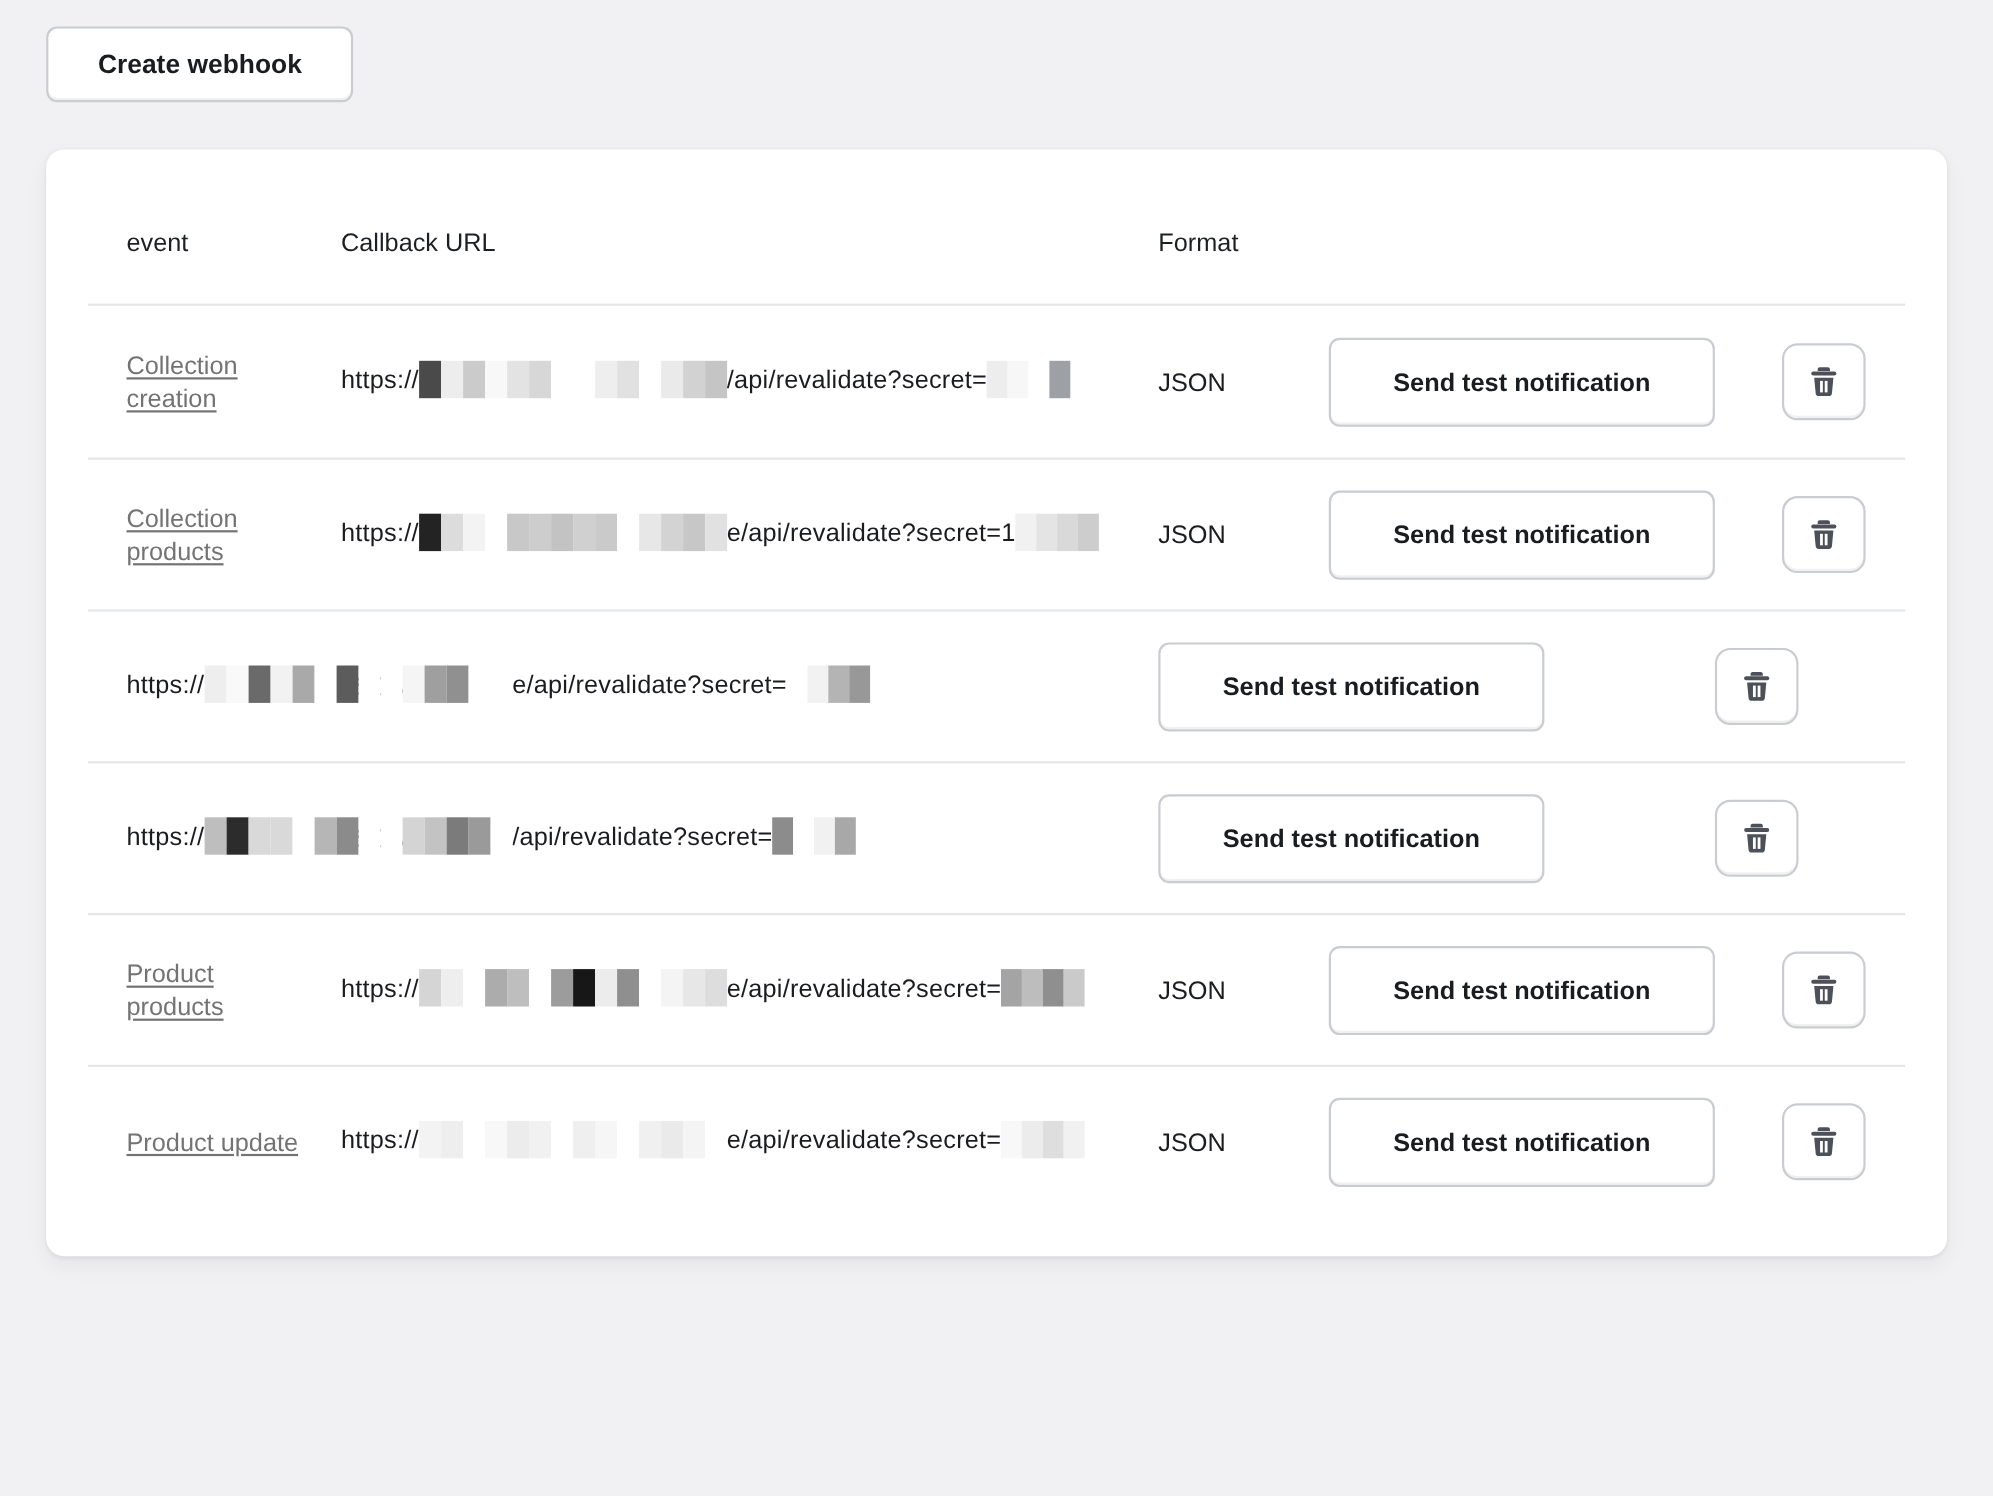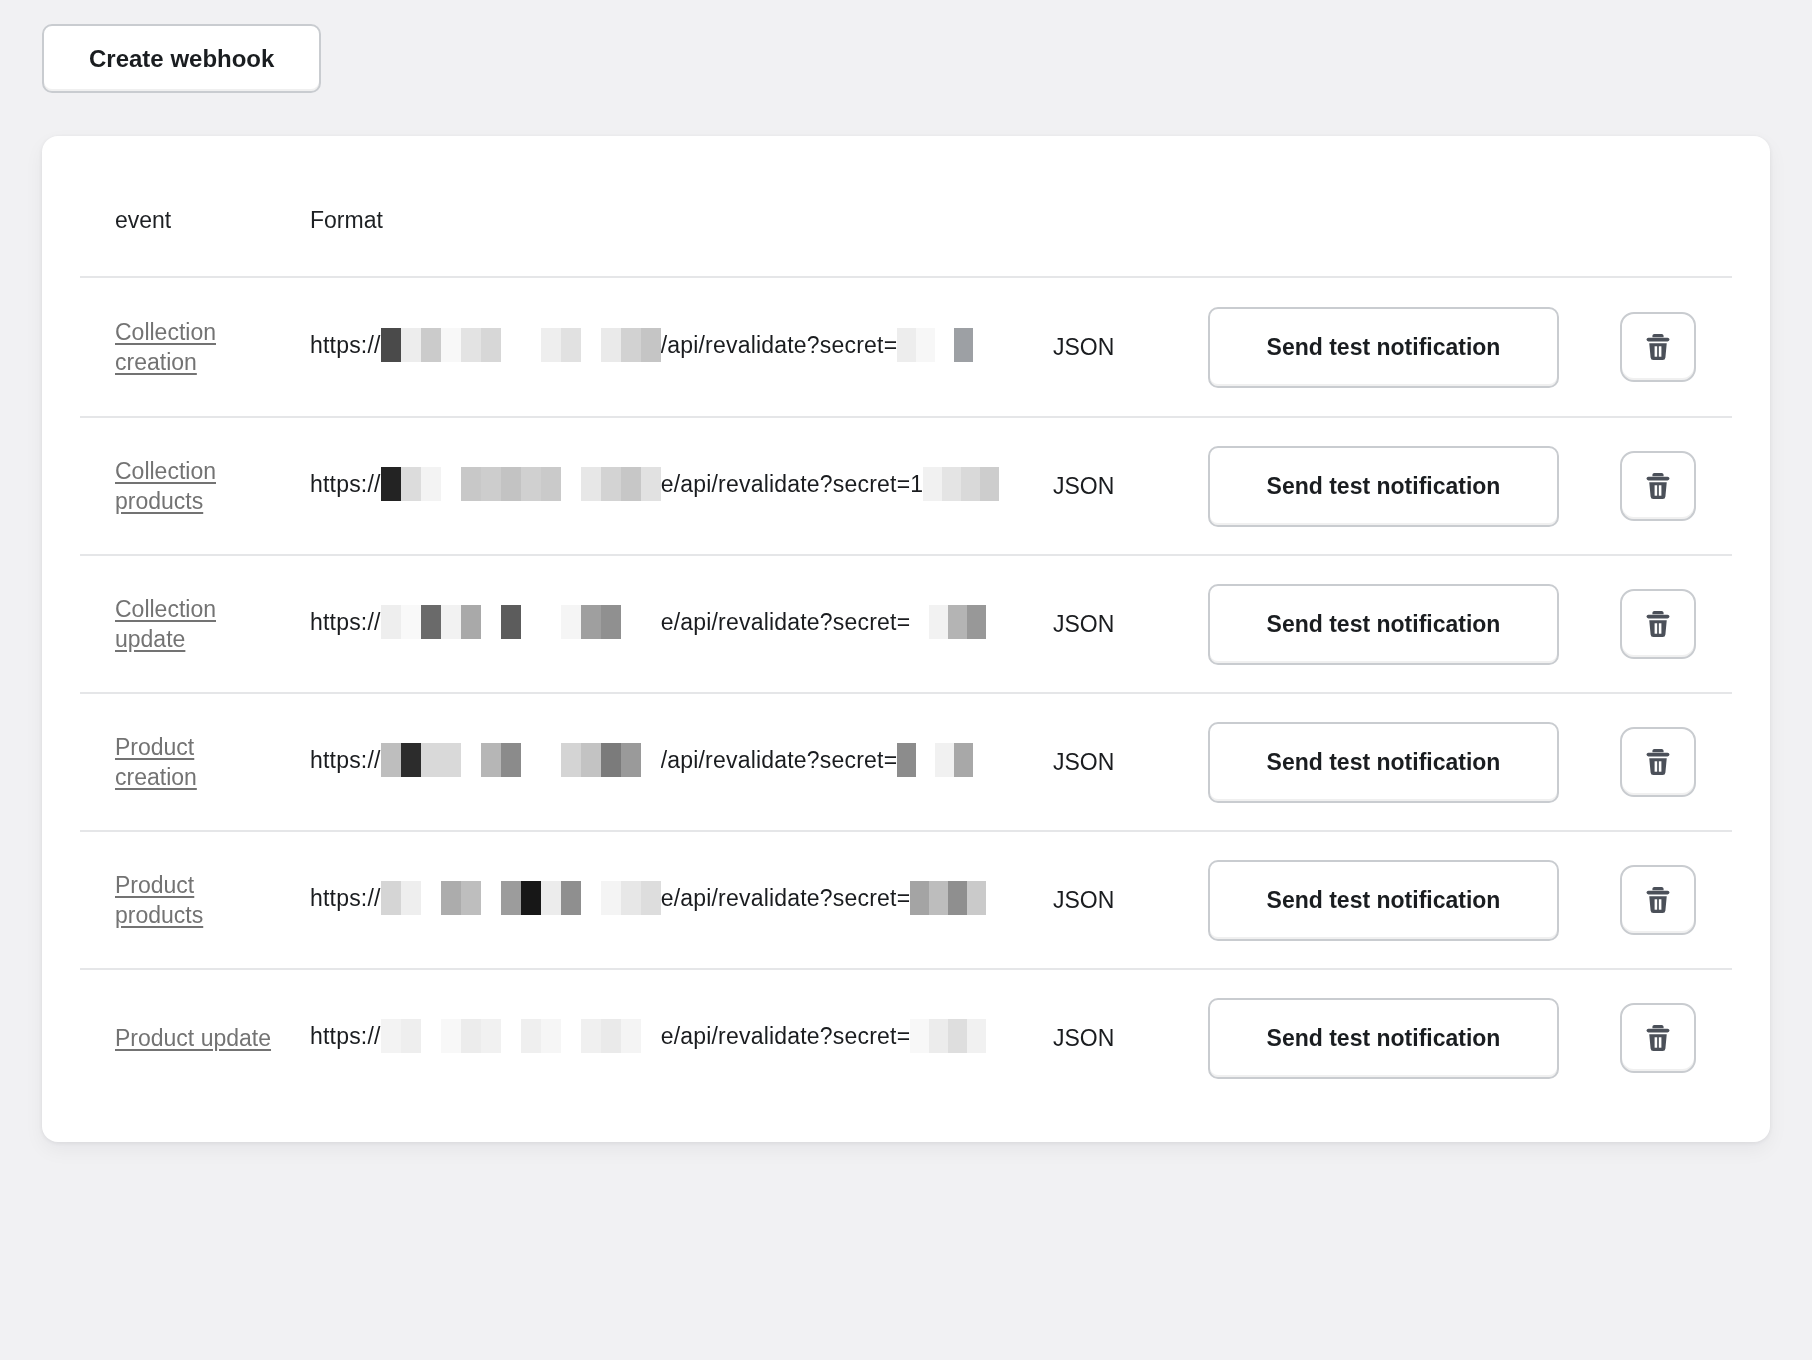--- a/index.html
+++ b/index.html
@@ -122,6 +122,7 @@
 
     <div class="grid-row thead">
       <div class="th">event</div>
+      <div class="th">Callback URL</div>
       <div class="th">Format</div>
       <div></div>
         <div></div>

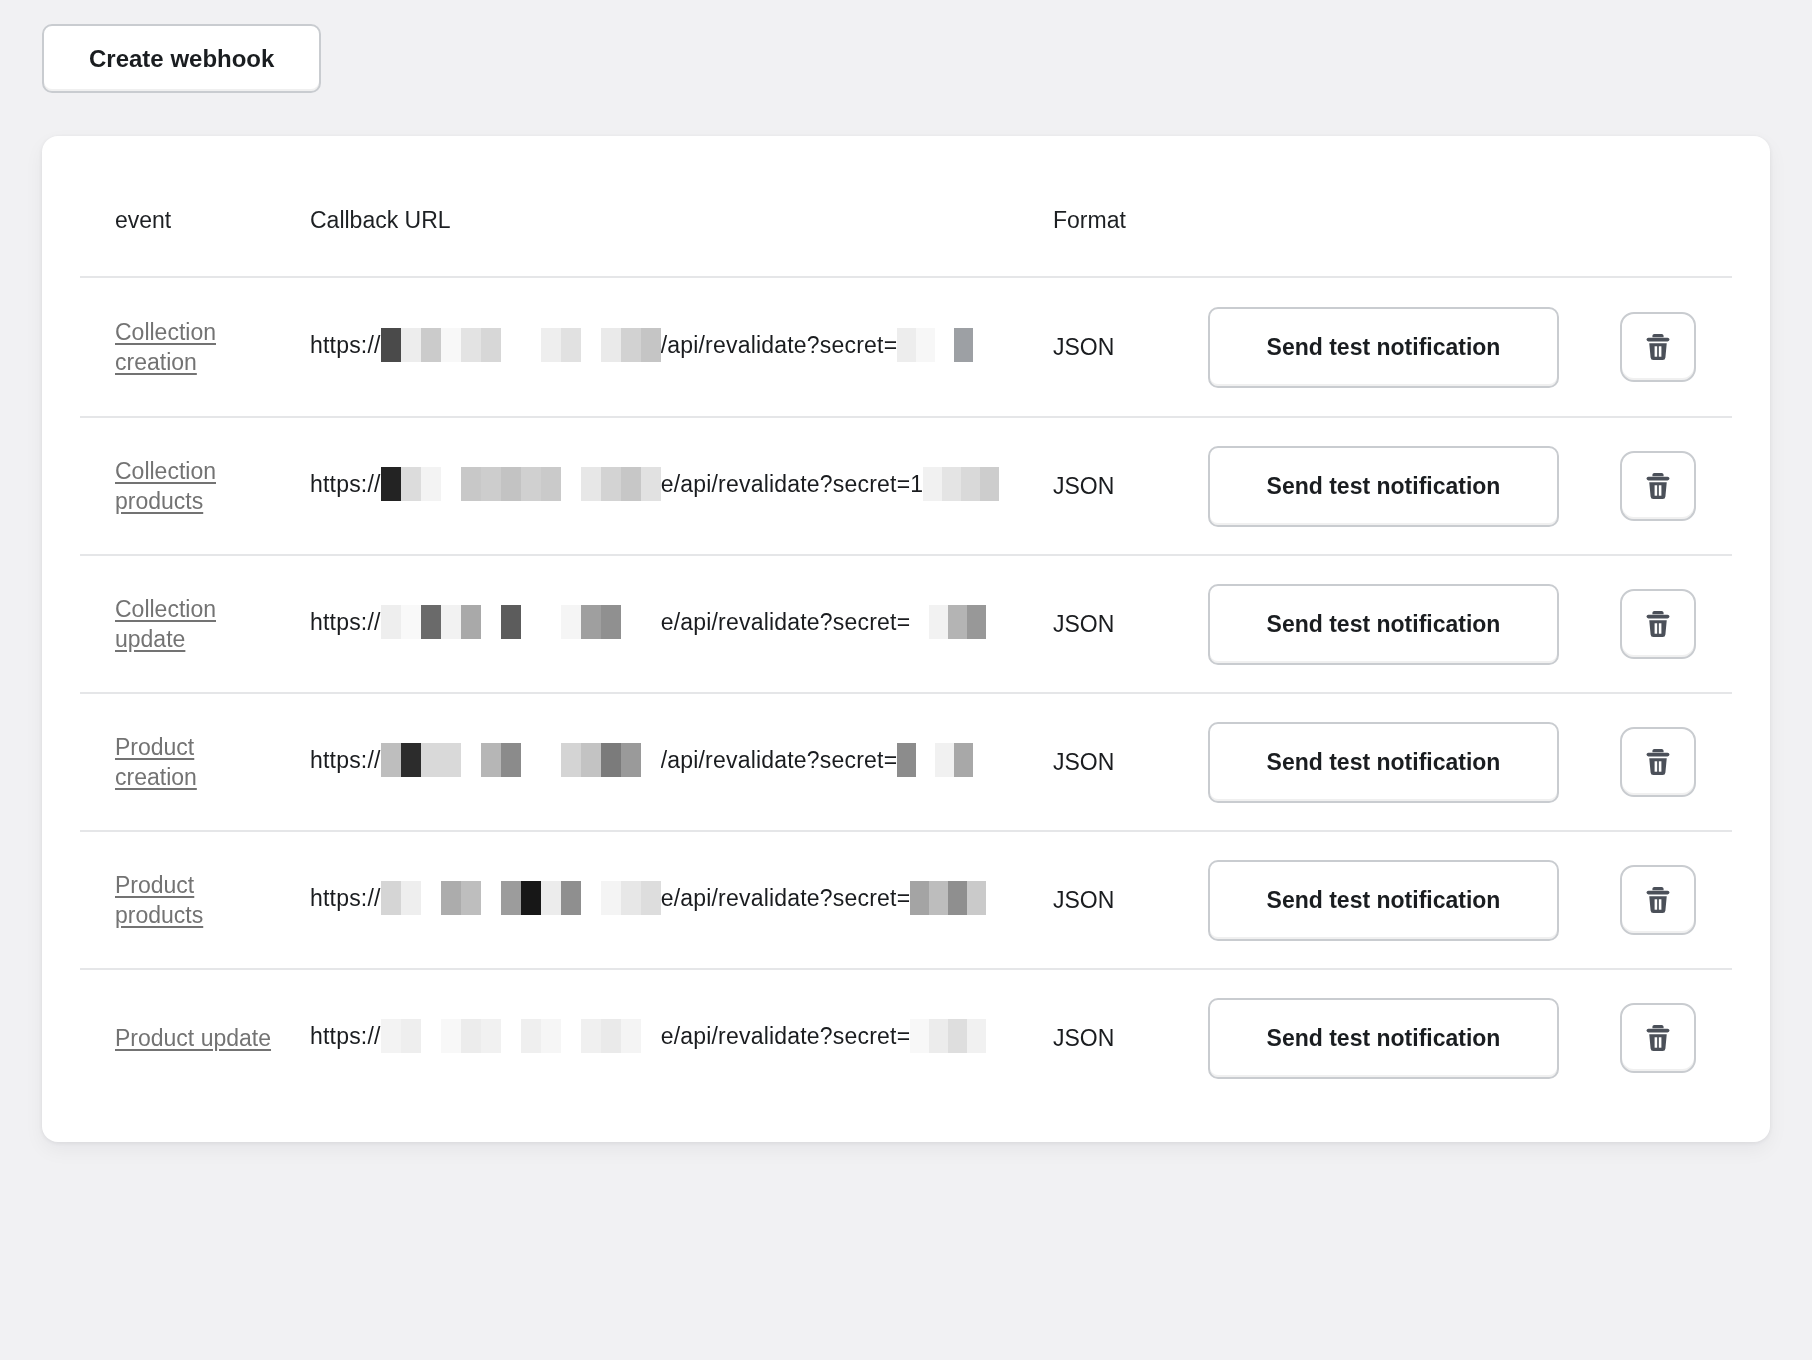--- a/index.html
+++ b/index.html
@@ -222,9 +222,6 @@
         </div>
 
         <div class="grid-row trow">
-          <div>
-            <a class="event-link" href="#">Collection update</a>
-          </div>
           <div class="url-cell"><span>https://</span><span class="mosaic">
               <span class="px" style="background: rgb(238, 238, 238);"></span>
               <span class="px" style="background: rgb(249, 249, 249);"></span>

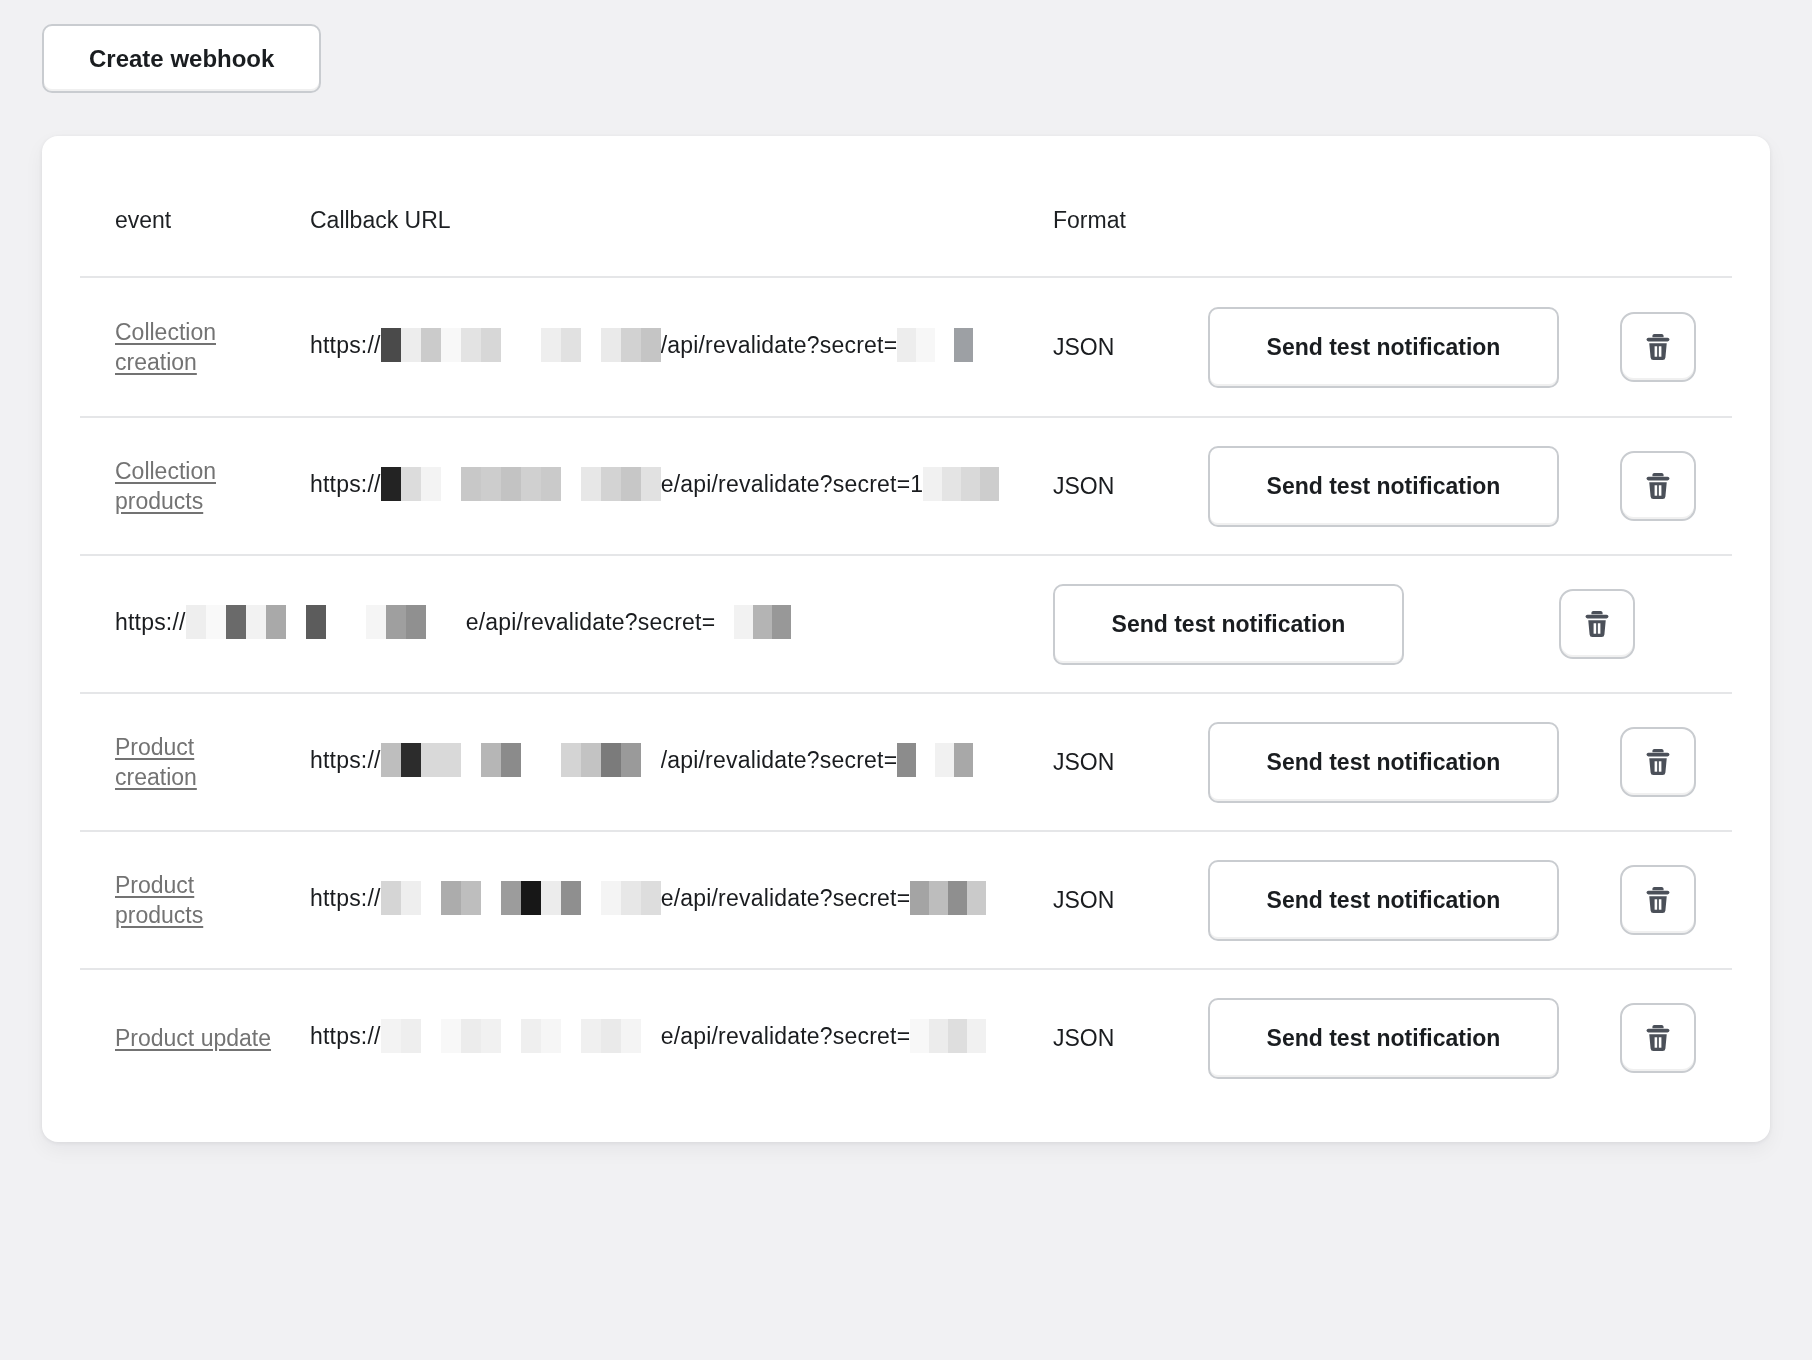--- a/index.html
+++ b/index.html
@@ -264,9 +264,6 @@
         </div>
 
         <div class="grid-row trow">
-          <div>
-            <a class="event-link" href="#">Product creation</a>
-          </div>
           <div class="url-cell"><span>https://</span><span class="mosaic">
               <span class="px" style="background: rgb(190, 190, 190);"></span>
               <span class="px" style="background: rgb(44, 44, 44);"></span>

